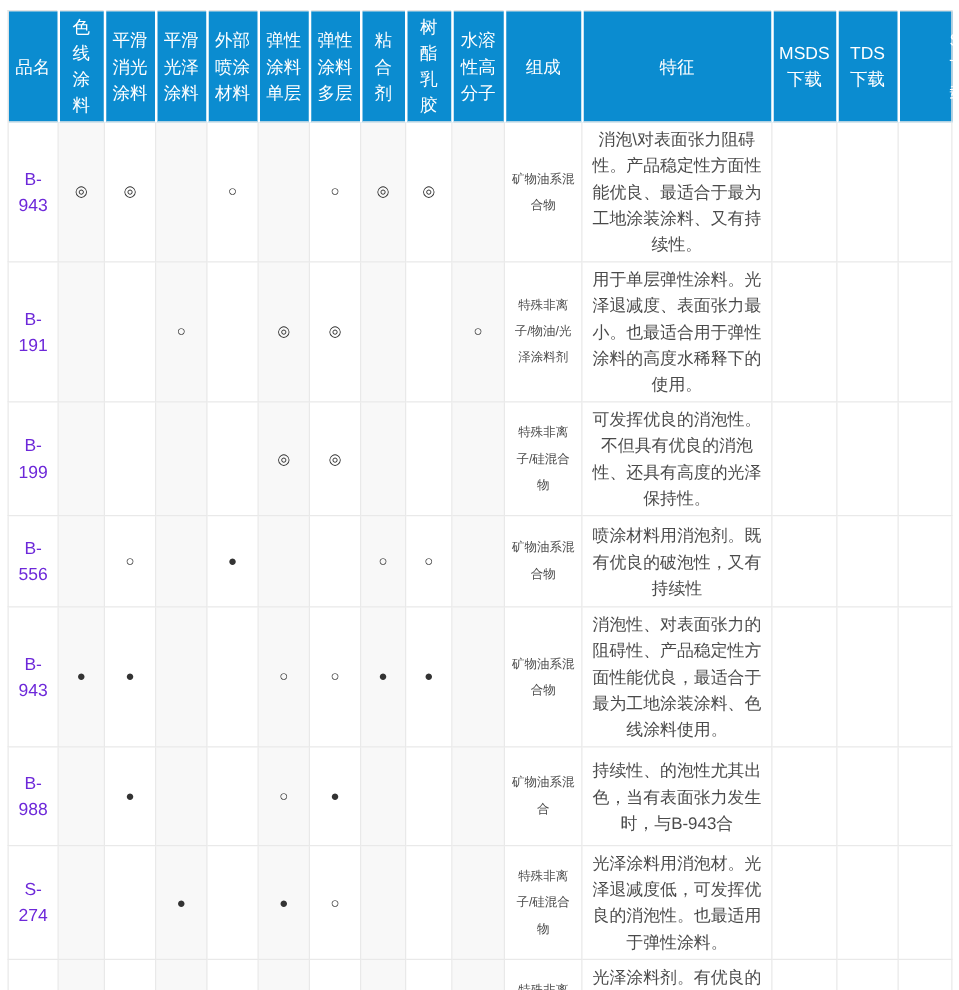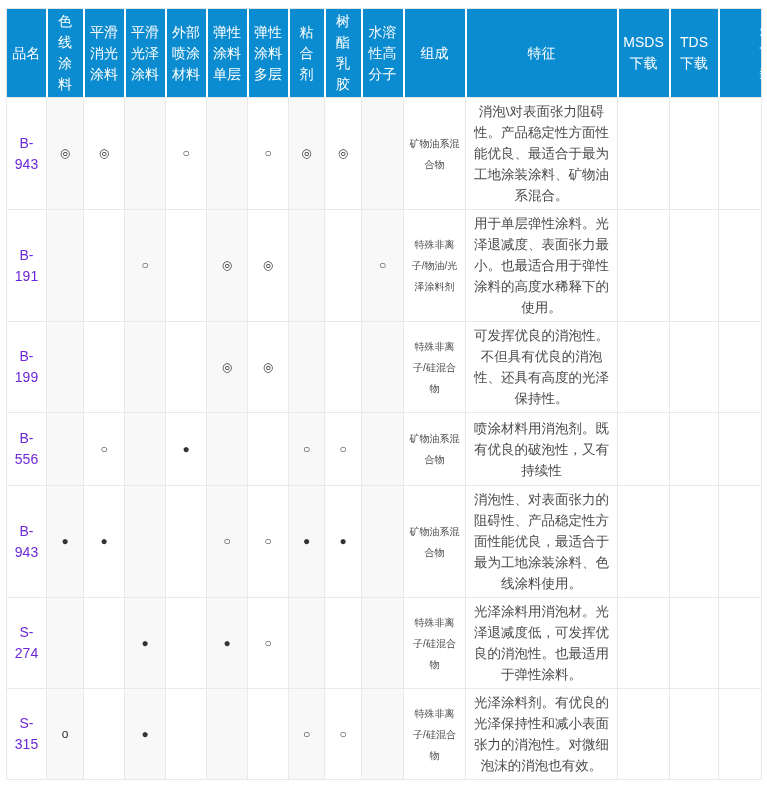--- a/index.html
+++ b/index.html
@@ -133,7 +133,7 @@
         <td class="col-mark">◎</td>
         <td class="col-mark"></td>
         <td class="col-comp">矿物油系混合物</td>
-        <td class="col-feat">消泡\对表面张力阻碍性。产品稳定性方面性能优良、最适合于最为工地涂装涂料、矿物油系混合。</td>
+        <td class="col-feat">消泡\对表面张力阻碍性。产品稳定性方面性能优良、最适合于最为工地涂装涂料、又有持续性。</td>
         <td class="col-dl"></td>
         <td class="col-dl"></td>
         <td class="col-dl"></td>

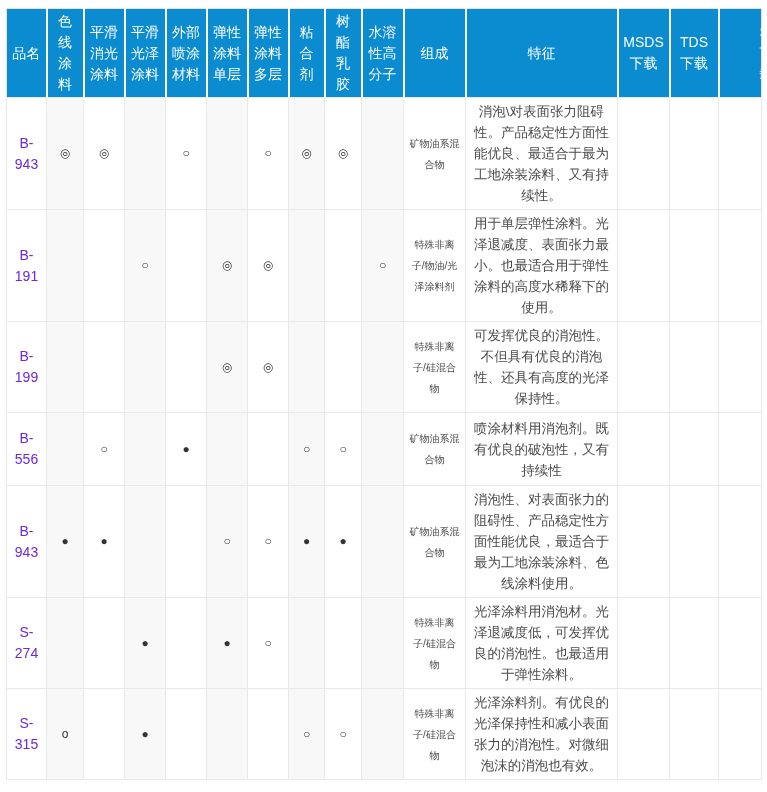--- a/index.html
+++ b/index.html
@@ -207,6 +207,23 @@
         <td class="col-dl"></td>
       </tr>
       <tr>
+        <td class="col-name">B-988</td>
+        <td class="col-mark"></td>
+        <td class="col-mark">●</td>
+        <td class="col-mark"></td>
+        <td class="col-mark"></td>
+        <td class="col-mark">○</td>
+        <td class="col-mark">●</td>
+        <td class="col-mark"></td>
+        <td class="col-mark"></td>
+        <td class="col-mark"></td>
+        <td class="col-comp">矿物油系混合</td>
+        <td class="col-feat">持续性、的泡性尤其出色，当有表面张力发生时，与B-943合</td>
+        <td class="col-dl"></td>
+        <td class="col-dl"></td>
+        <td class="col-dl"></td>
+      </tr>
+      <tr>
         <td class="col-name">S-274</td>
         <td class="col-mark"></td>
         <td class="col-mark"></td>

